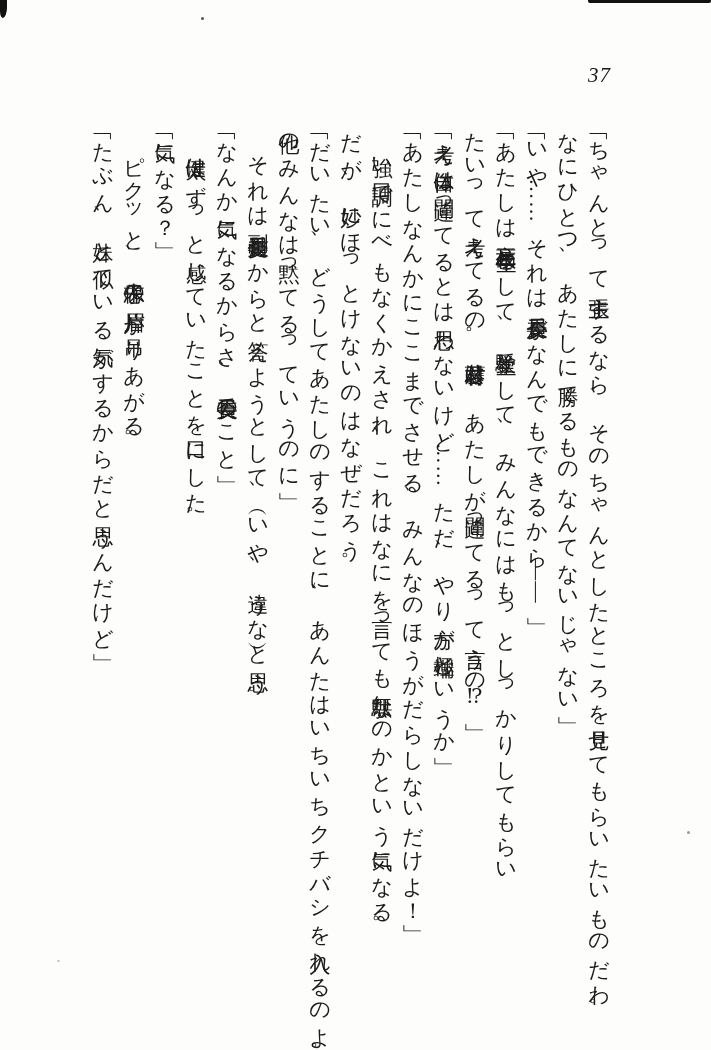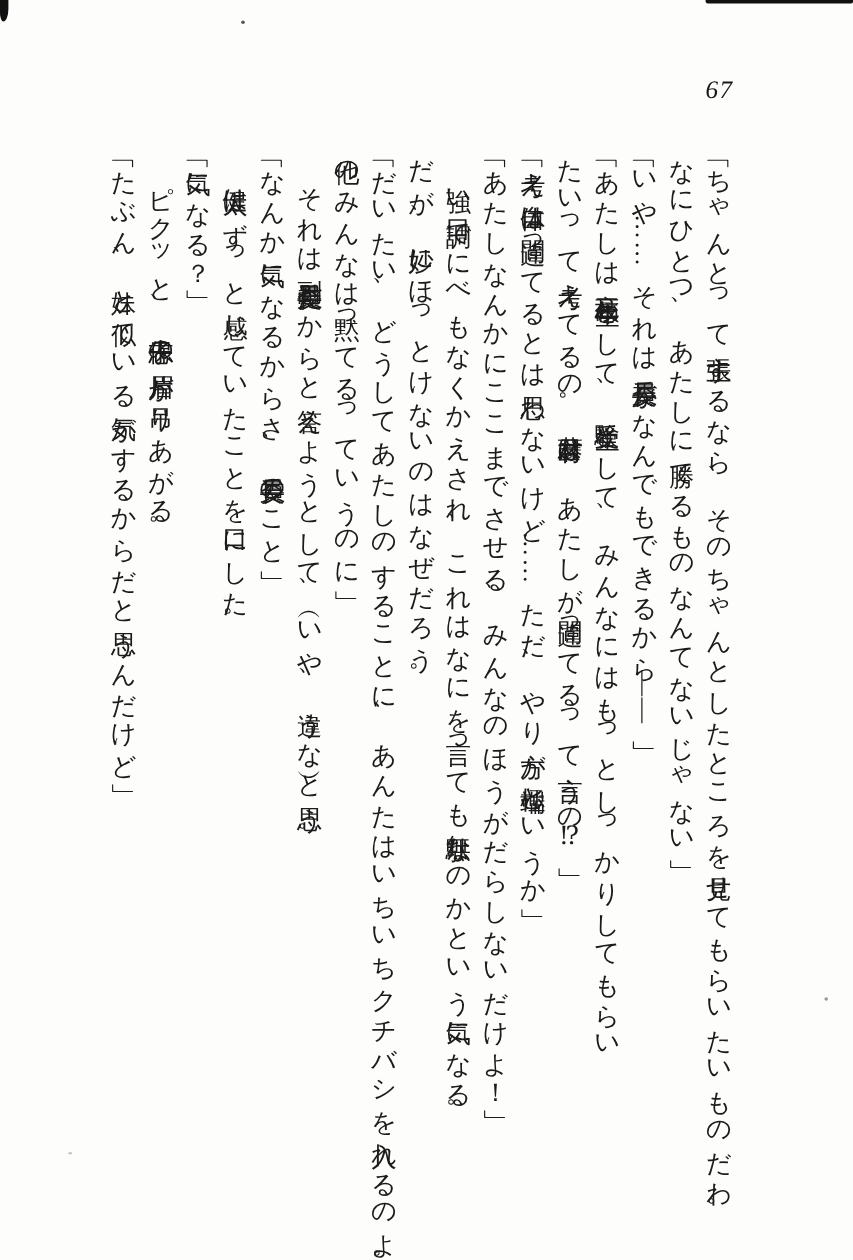--- a/index.html
+++ b/index.html
@@ -91,7 +91,7 @@
   <div class="artifact speck-2"></div>
   <div class="artifact speck-3"></div>
 
-  <div class="page-number">67</div>
+  <div class="page-number">37</div>
 
   <div class="text-block">
     <p class="line line-bracket">「ちゃんとって主張するなら、そのちゃんとしたところを見せてもらいたいものだわ。</p>

